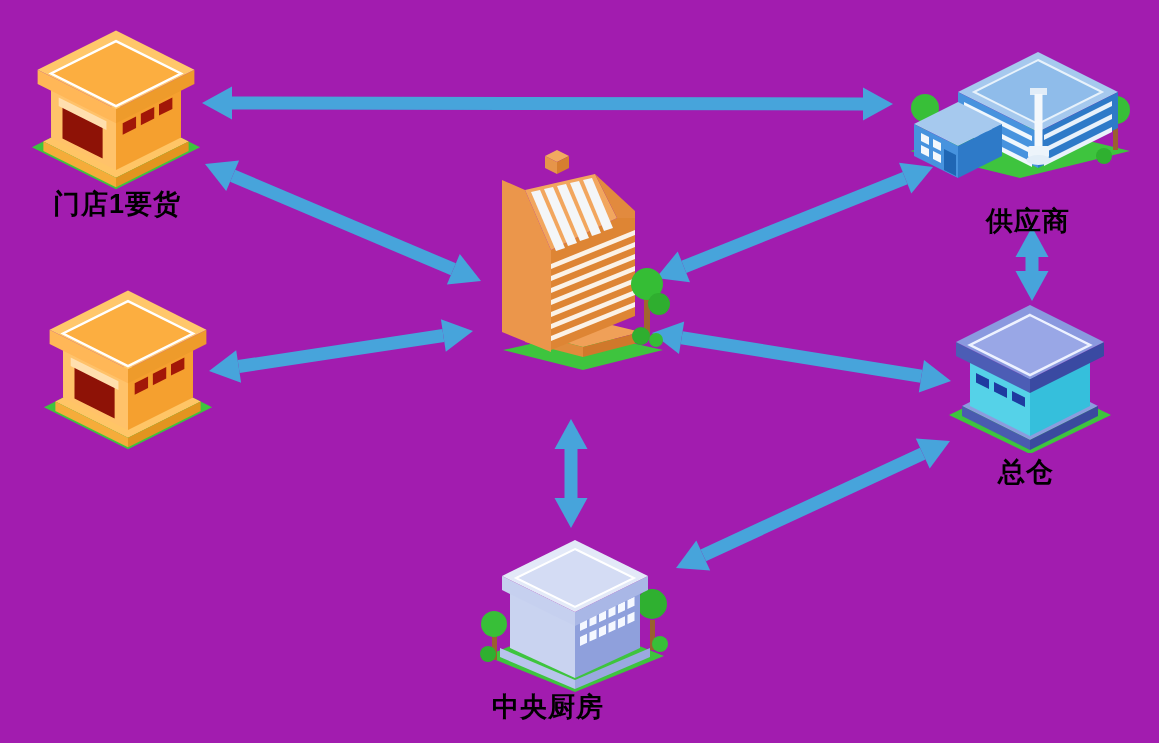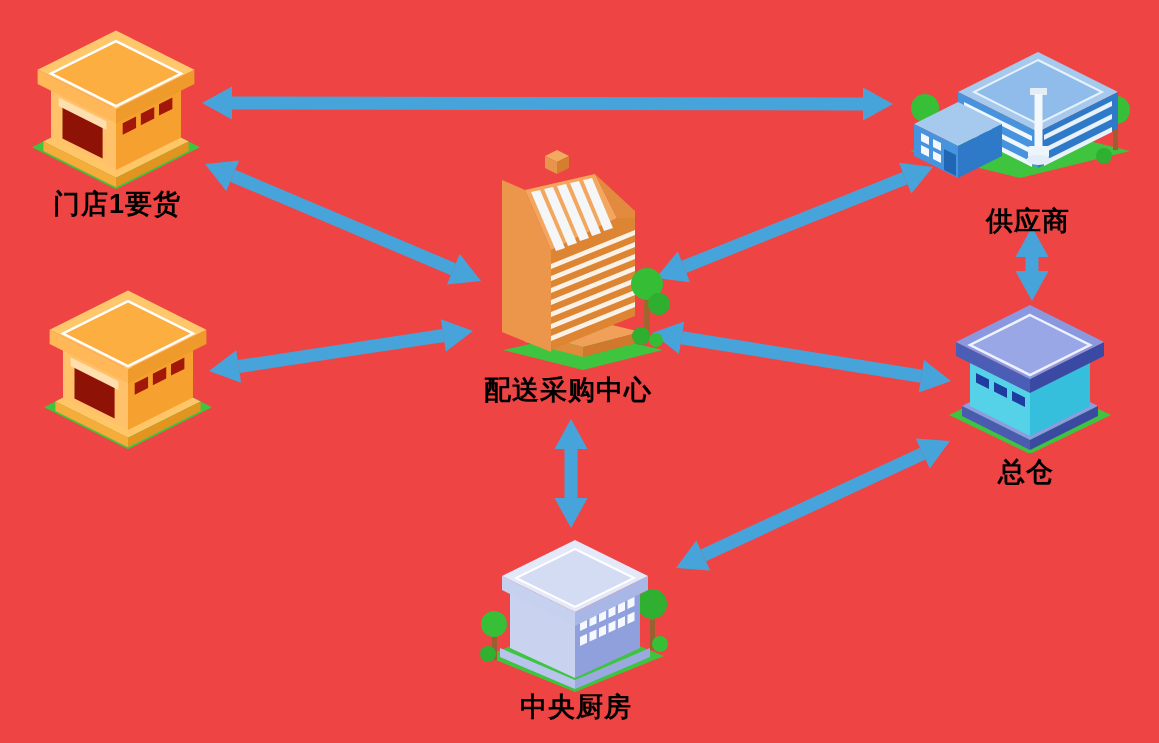--- a/index.html
+++ b/index.html
@@ -13,7 +13,7 @@
 </head>
 <body>
 
-<div class="canvas" style="background: #ef4444;">
+<div class="canvas" style="background: #a21caf;">
 
   <svg class="edges" viewBox="0 0 1159 743">
       <g fill="#47A4DB">

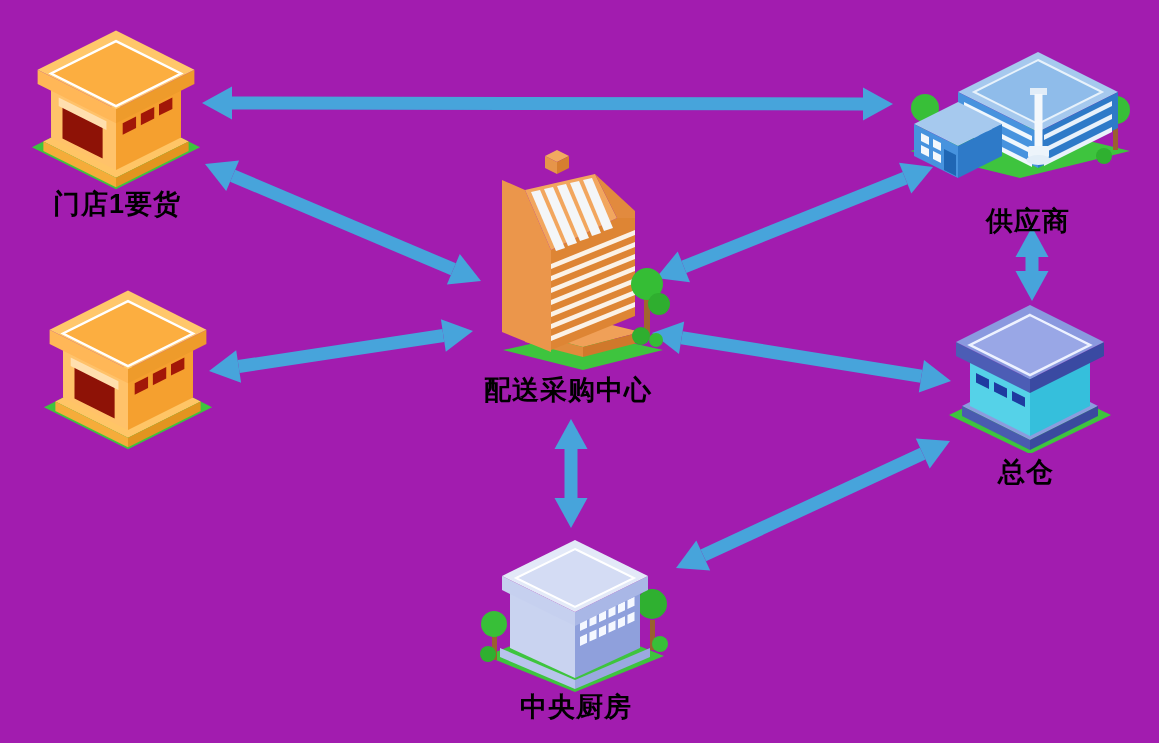--- a/index.html
+++ b/index.html
@@ -133,7 +133,6 @@
       </g>
     </svg>
   </div>
-  <div class="nlabel" style="left:484px;top:372px">配送采购中心</div>
 
   <div class="node" style="left:908px;top:38px">
     <svg width="225" height="150" viewBox="0 0 225 150">

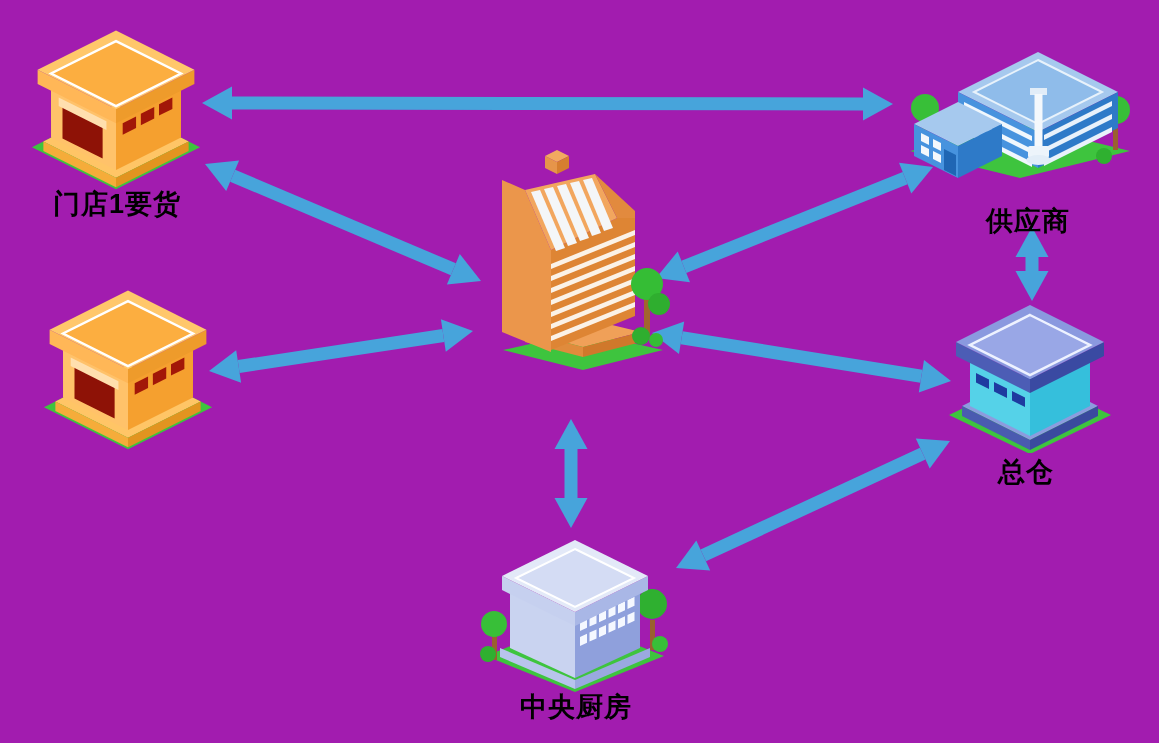--- a/index.html
+++ b/index.html
@@ -227,7 +227,7 @@
       <polygon points="95,17 154,46 95,75 36,46" fill="#D4DCF4" stroke="#FFFFFF" stroke-width="2"></polygon>
     </svg>
   </div>
-  <div class="nlabel" style="left:520px;top:689px">中央厨房</div>
+  <div class="nlabel" style="left:492px;top:689px">中央厨房</div>
 
 </div>
 

